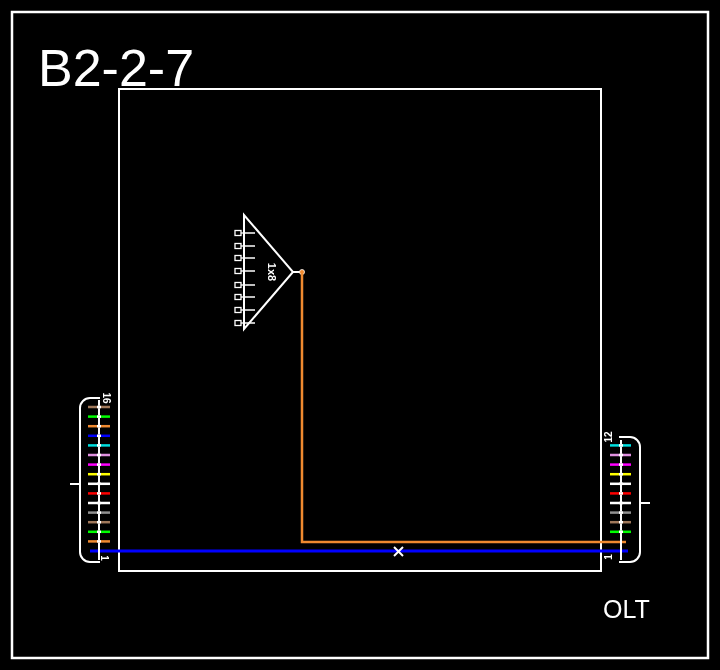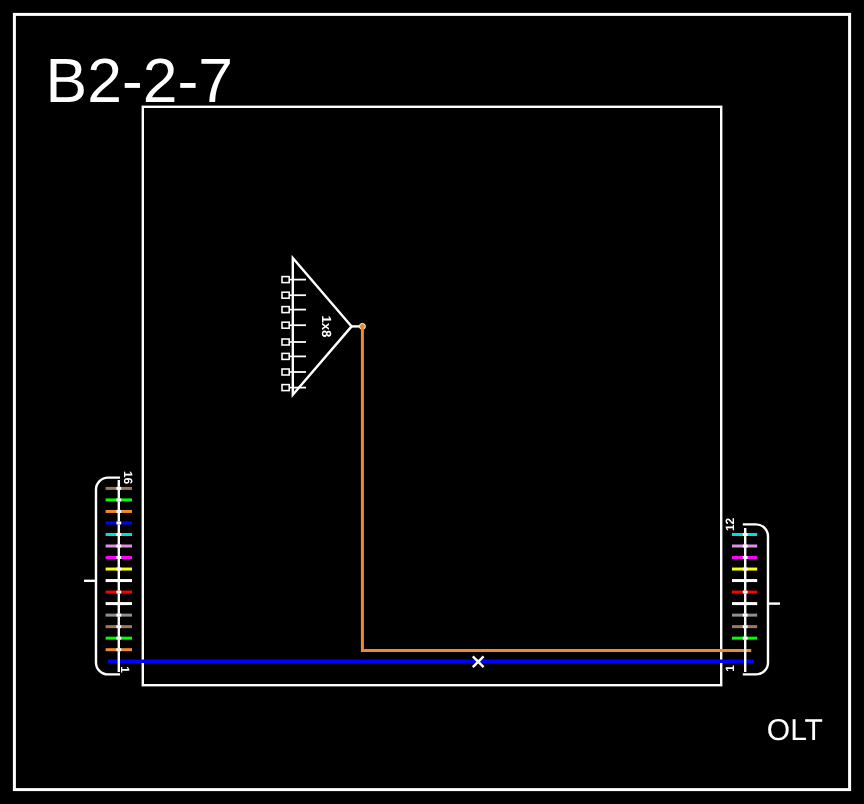--- a/index.html
+++ b/index.html
@@ -6,7 +6,7 @@
   body { width:720px; height:670px; position:relative; overflow:hidden; font-family:"Liberation Sans", sans-serif; }
   #canvas { position:absolute; left:0; top:0; }
   .title { position:absolute; left:38px; top:22px; font-size:52px; color:#fff; line-height:1; font-family:"Liberation Sans", sans-serif;margin-top:20px; }
-  .olt { position:absolute; left:639px; top:597px; font-size:25px; color:#fff; line-height:1; font-family:"Liberation Sans", sans-serif; }
+  .olt { position:absolute; left:603px; top:597px; font-size:25px; color:#fff; line-height:1; font-family:"Liberation Sans", sans-serif; }
 </style>
 </head>
 <body>

